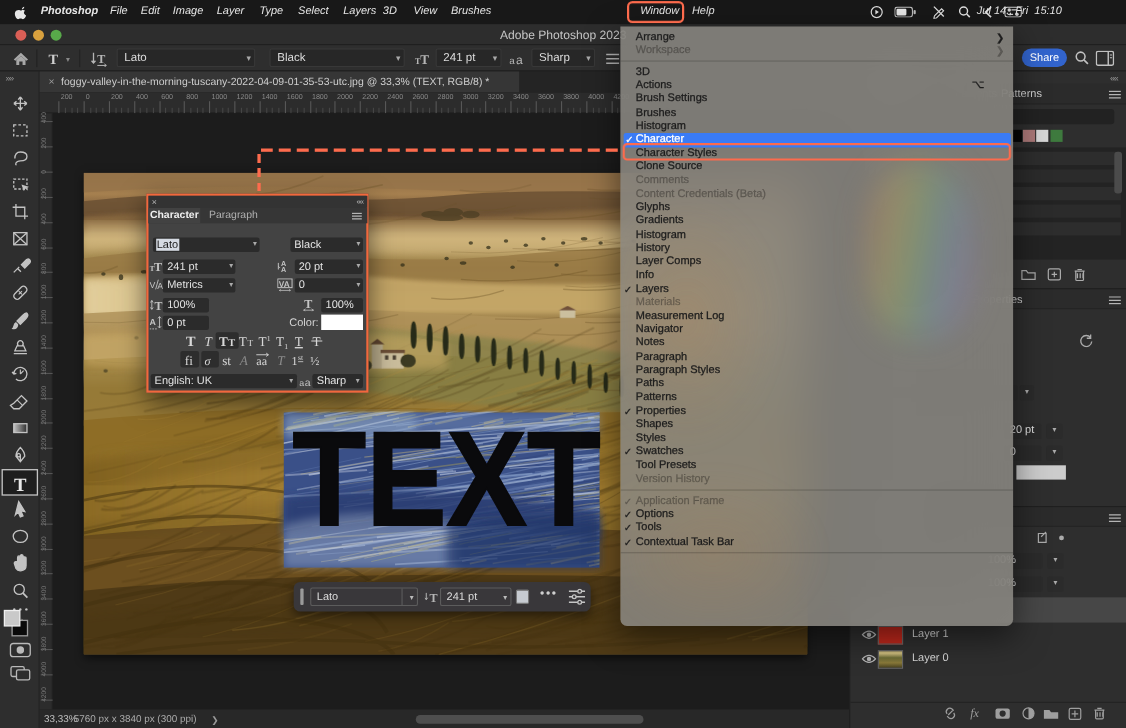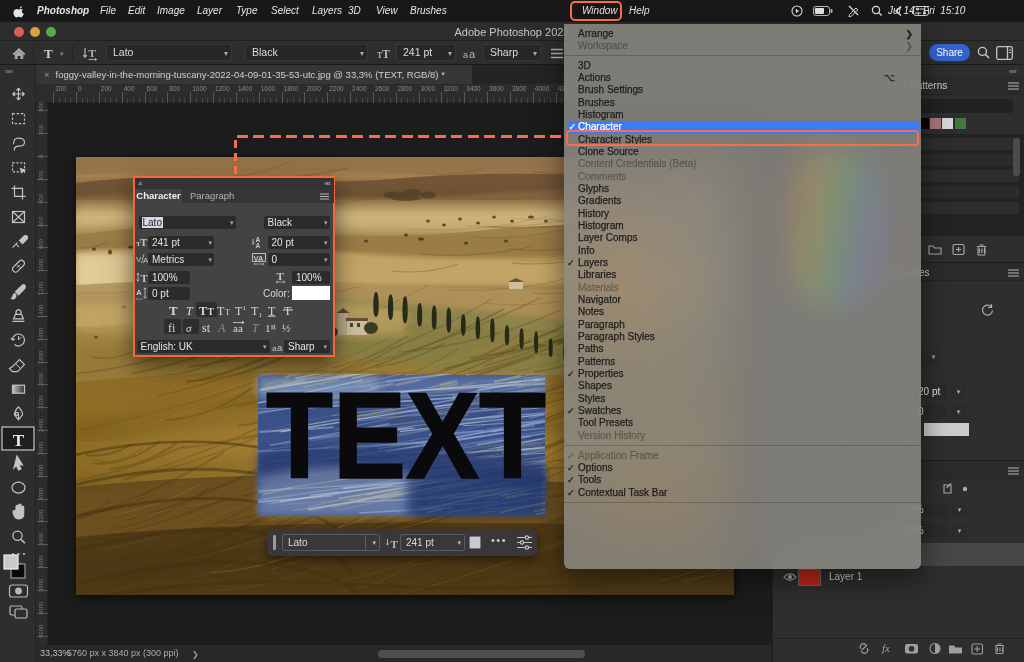--- a/index.html
+++ b/index.html
@@ -1507,8 +1507,8 @@
         <div class="mitem" style="position:relative;color:#fff;"><div class="mhl" style="top:-0.5px;"></div><span style="position:relative;"><span class="chk" style="left:-9.5px;">✓</span>Character</span></div>
         <div class="mitem">Character Styles</div>
         <div class="mitem">Clone Source</div>
+        <div class="mitem dis">Comments</div>
         <div class="mitem dis">Content Credentials (Beta)</div>
-        <div class="mitem dis">Comments</div>
         <div class="mitem">Glyphs</div>
         <div class="mitem">Gradients</div>
         <div class="mitem">History</div>

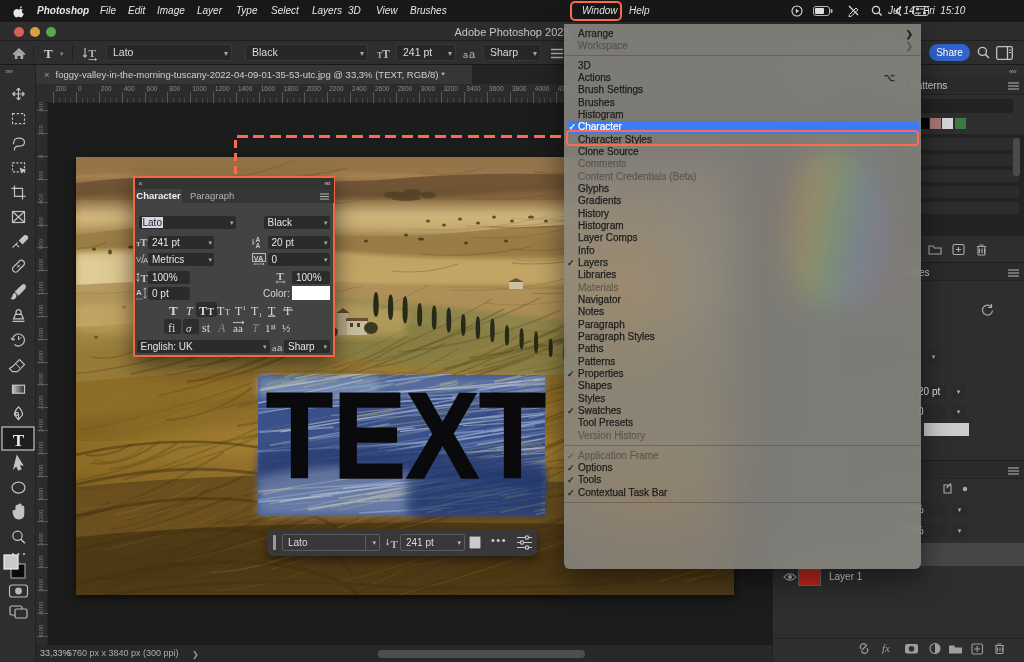--- a/index.html
+++ b/index.html
@@ -1511,8 +1511,8 @@
         <div class="mitem dis">Content Credentials (Beta)</div>
         <div class="mitem">Glyphs</div>
         <div class="mitem">Gradients</div>
+        <div class="mitem">Histogram</div>
         <div class="mitem">History</div>
-        <div class="mitem">Histogram</div>
         <div class="mitem">Layer Comps</div>
         <div class="mitem">Info</div>
         <div class="mitem"><span class="chk">✓</span>Layers</div>

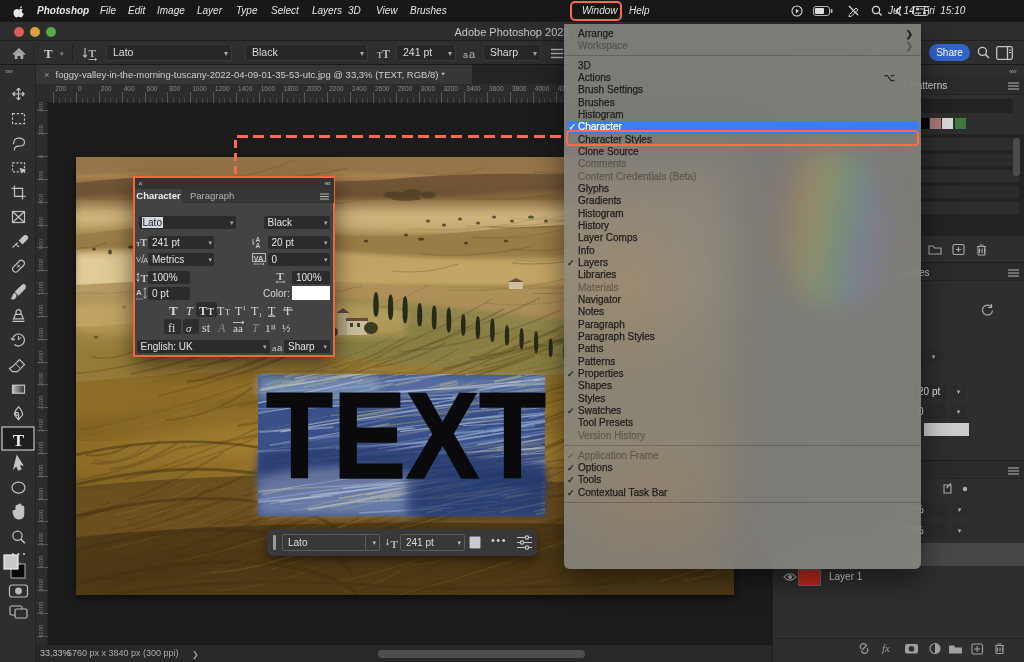--- a/index.html
+++ b/index.html
@@ -1516,7 +1516,6 @@
         <div class="mitem">Layer Comps</div>
         <div class="mitem">Info</div>
         <div class="mitem"><span class="chk">✓</span>Layers</div>
-        <div class="mitem">Libraries</div>
         <div class="mitem dis">Materials</div>
         <div class="mitem">Navigator</div>
         <div class="mitem">Notes</div>

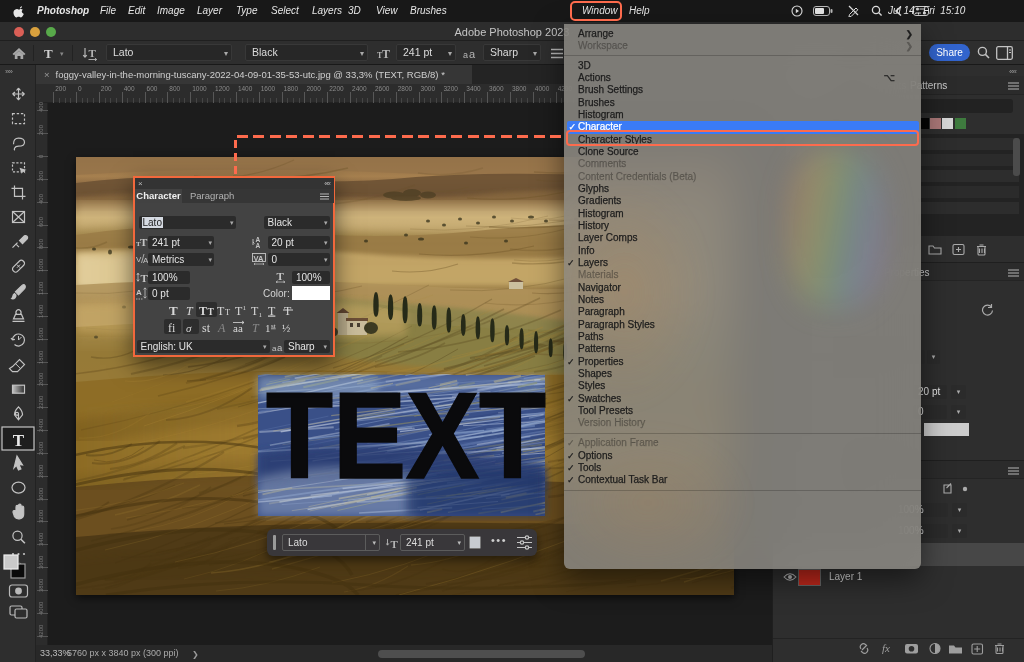--- a/index.html
+++ b/index.html
@@ -1517,6 +1517,7 @@
         <div class="mitem">Info</div>
         <div class="mitem"><span class="chk">✓</span>Layers</div>
         <div class="mitem dis">Materials</div>
+        <div class="mitem">Measurement Log</div>
         <div class="mitem">Navigator</div>
         <div class="mitem">Notes</div>
         <div class="mitem">Paragraph</div>

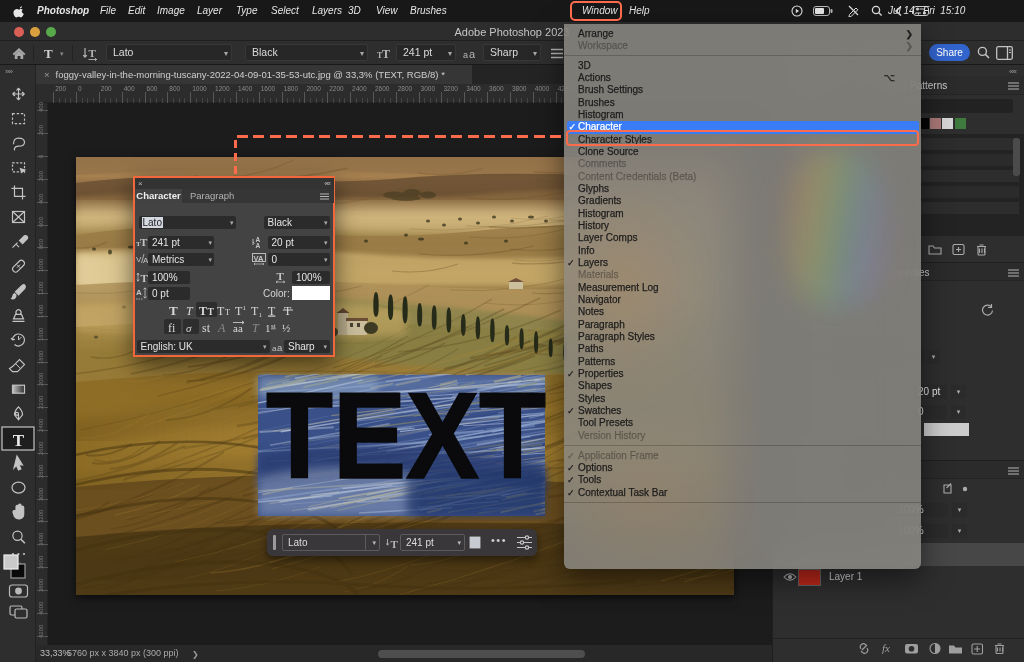--- a/index.html
+++ b/index.html
@@ -1350,6 +1350,14 @@
       <div style="position:absolute;left:25px;top:2px;width:23px;height:17px;background:#c0281c;border:1px solid #666;"></div>
       <span style="position:absolute;left:56px;top:4px;font-size:10px;color:#d6d6d6;">Layer 1</span>
     </div>
+    <div style="position:absolute;left:0;top:524px;width:252px;height:21px;">
+      <svg style="position:absolute;left:10px;top:5px;" width="14" height="10" viewBox="0 0 14 10">
+          <path d="M1 5 Q7 -1.5 13 5 Q7 11.5 1 5 Z" fill="none" stroke="#b5b5b5" stroke-width="1.1"></path>
+          <circle cx="7" cy="5" r="2" fill="#b5b5b5"></circle>
+        </svg>
+      <div style="position:absolute;left:25px;top:2px;width:23px;height:17px;background:linear-gradient(180deg,#c8b87a 15%,#6b6b35 40%,#8a7a3a 70%,#4a431f);border:1px solid #666;"></div>
+      <span style="position:absolute;left:56px;top:4px;font-size:10px;color:#d6d6d6;">Layer 0</span>
+    </div>
     <div style="position:absolute;left:0;top:573px;width:252px;height:1px;background:#232323;"></div>
     <svg style="position:absolute;left:80px;top:576px;" width="160" height="15" viewBox="0 0 160 15" fill="none" stroke="#9e9e9e" stroke-width="1.1">
       <path d="M8 8 a3.2 3.2 0 0 1 4.5 -4.5 l1.5 1.5 M14 7 a3.2 3.2 0 0 1 -4.5 4.5 l-1.5 -1.5 M9 9 l4 -4"></path>

